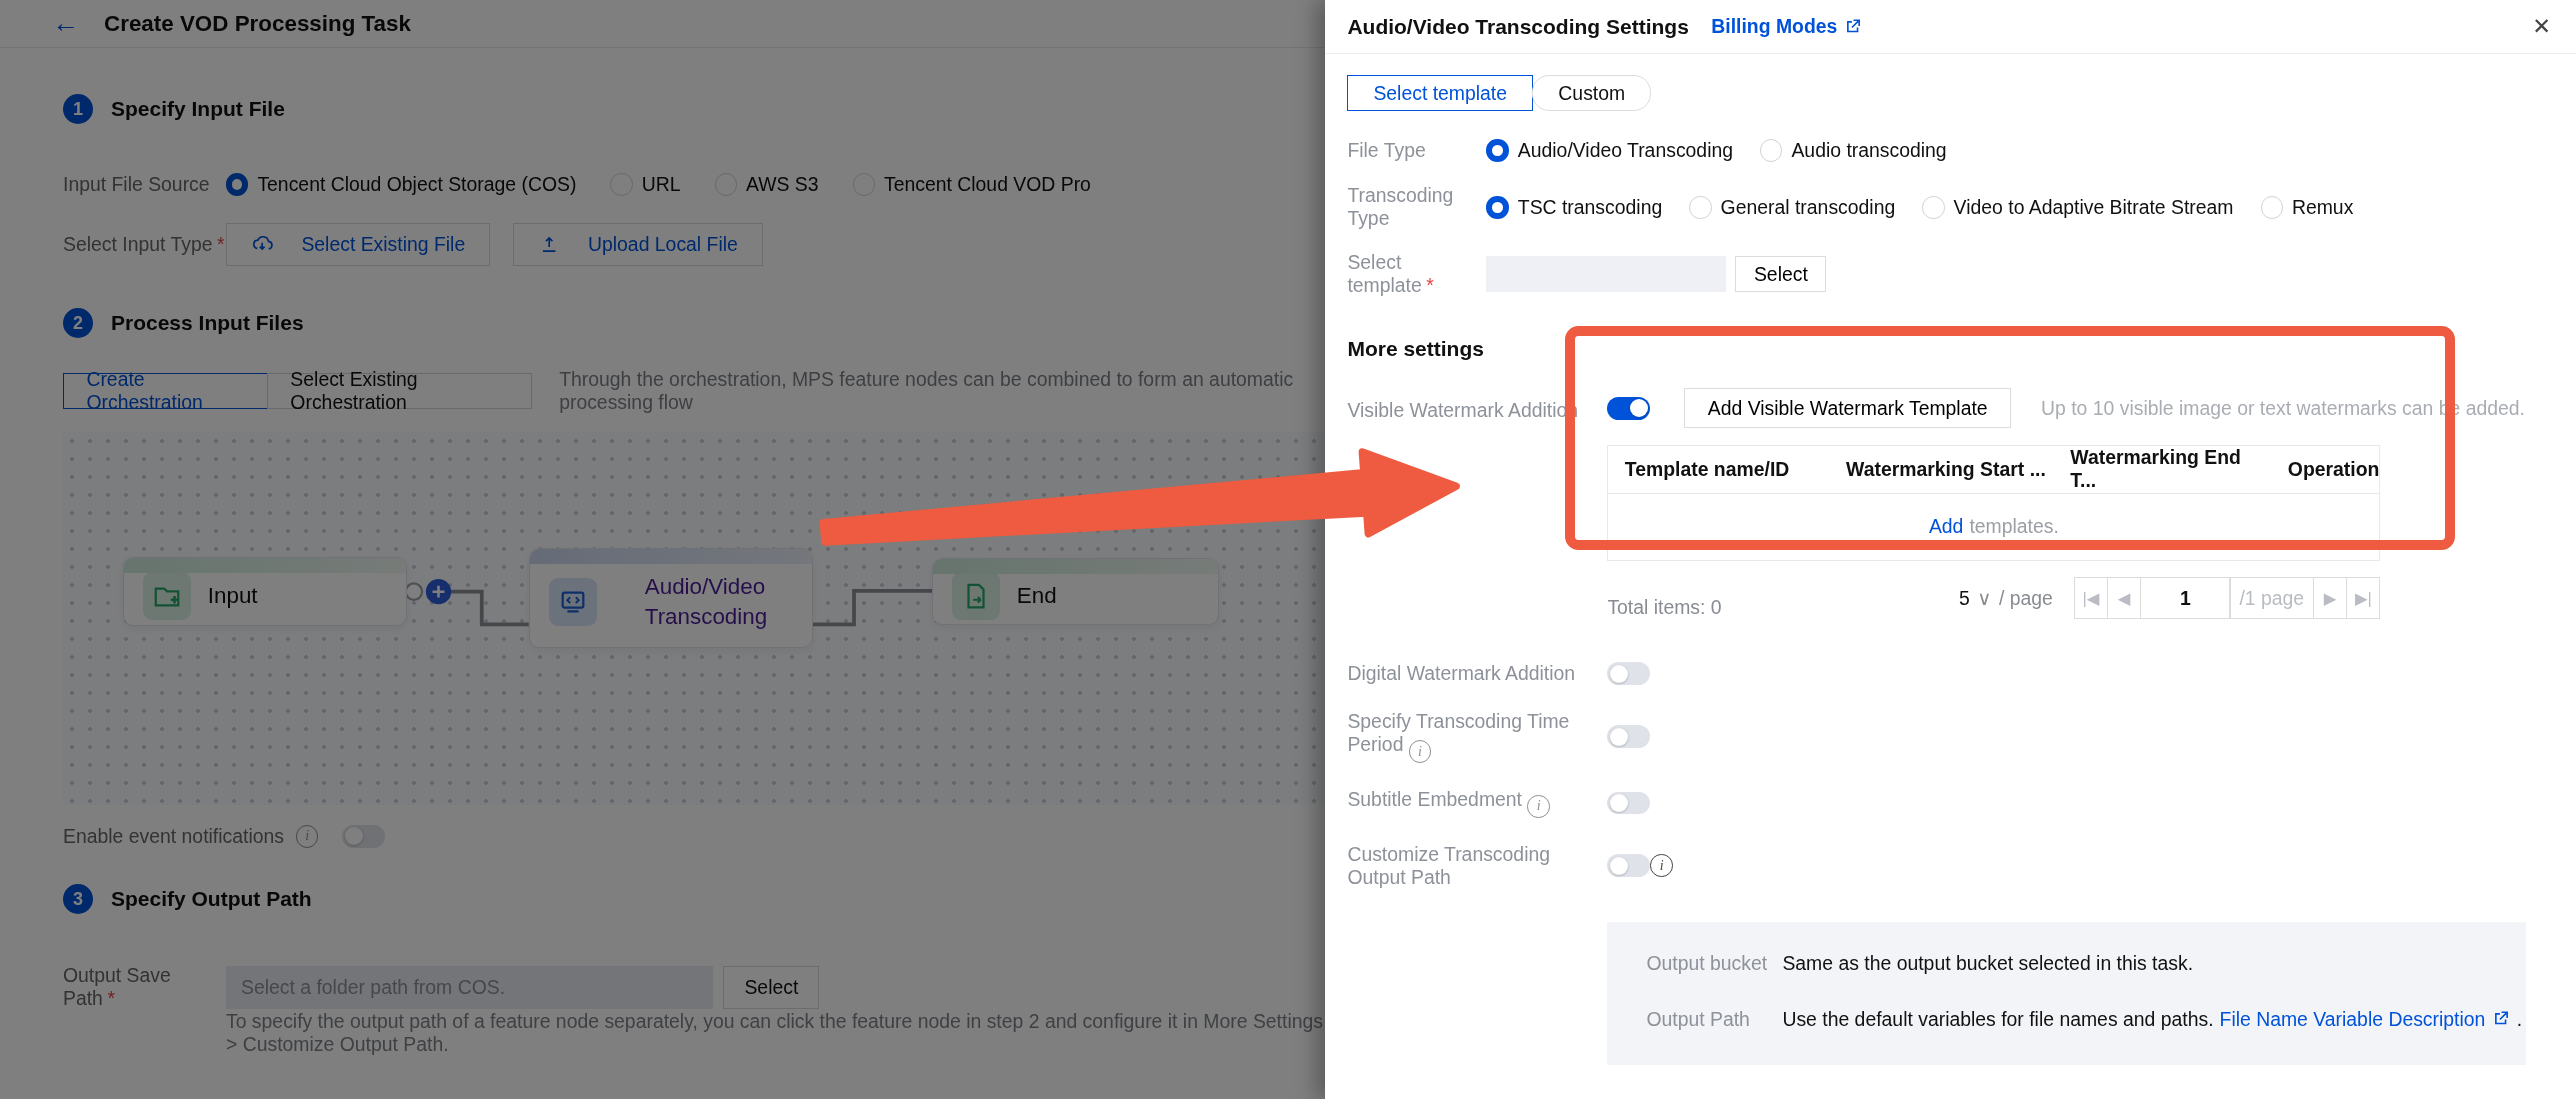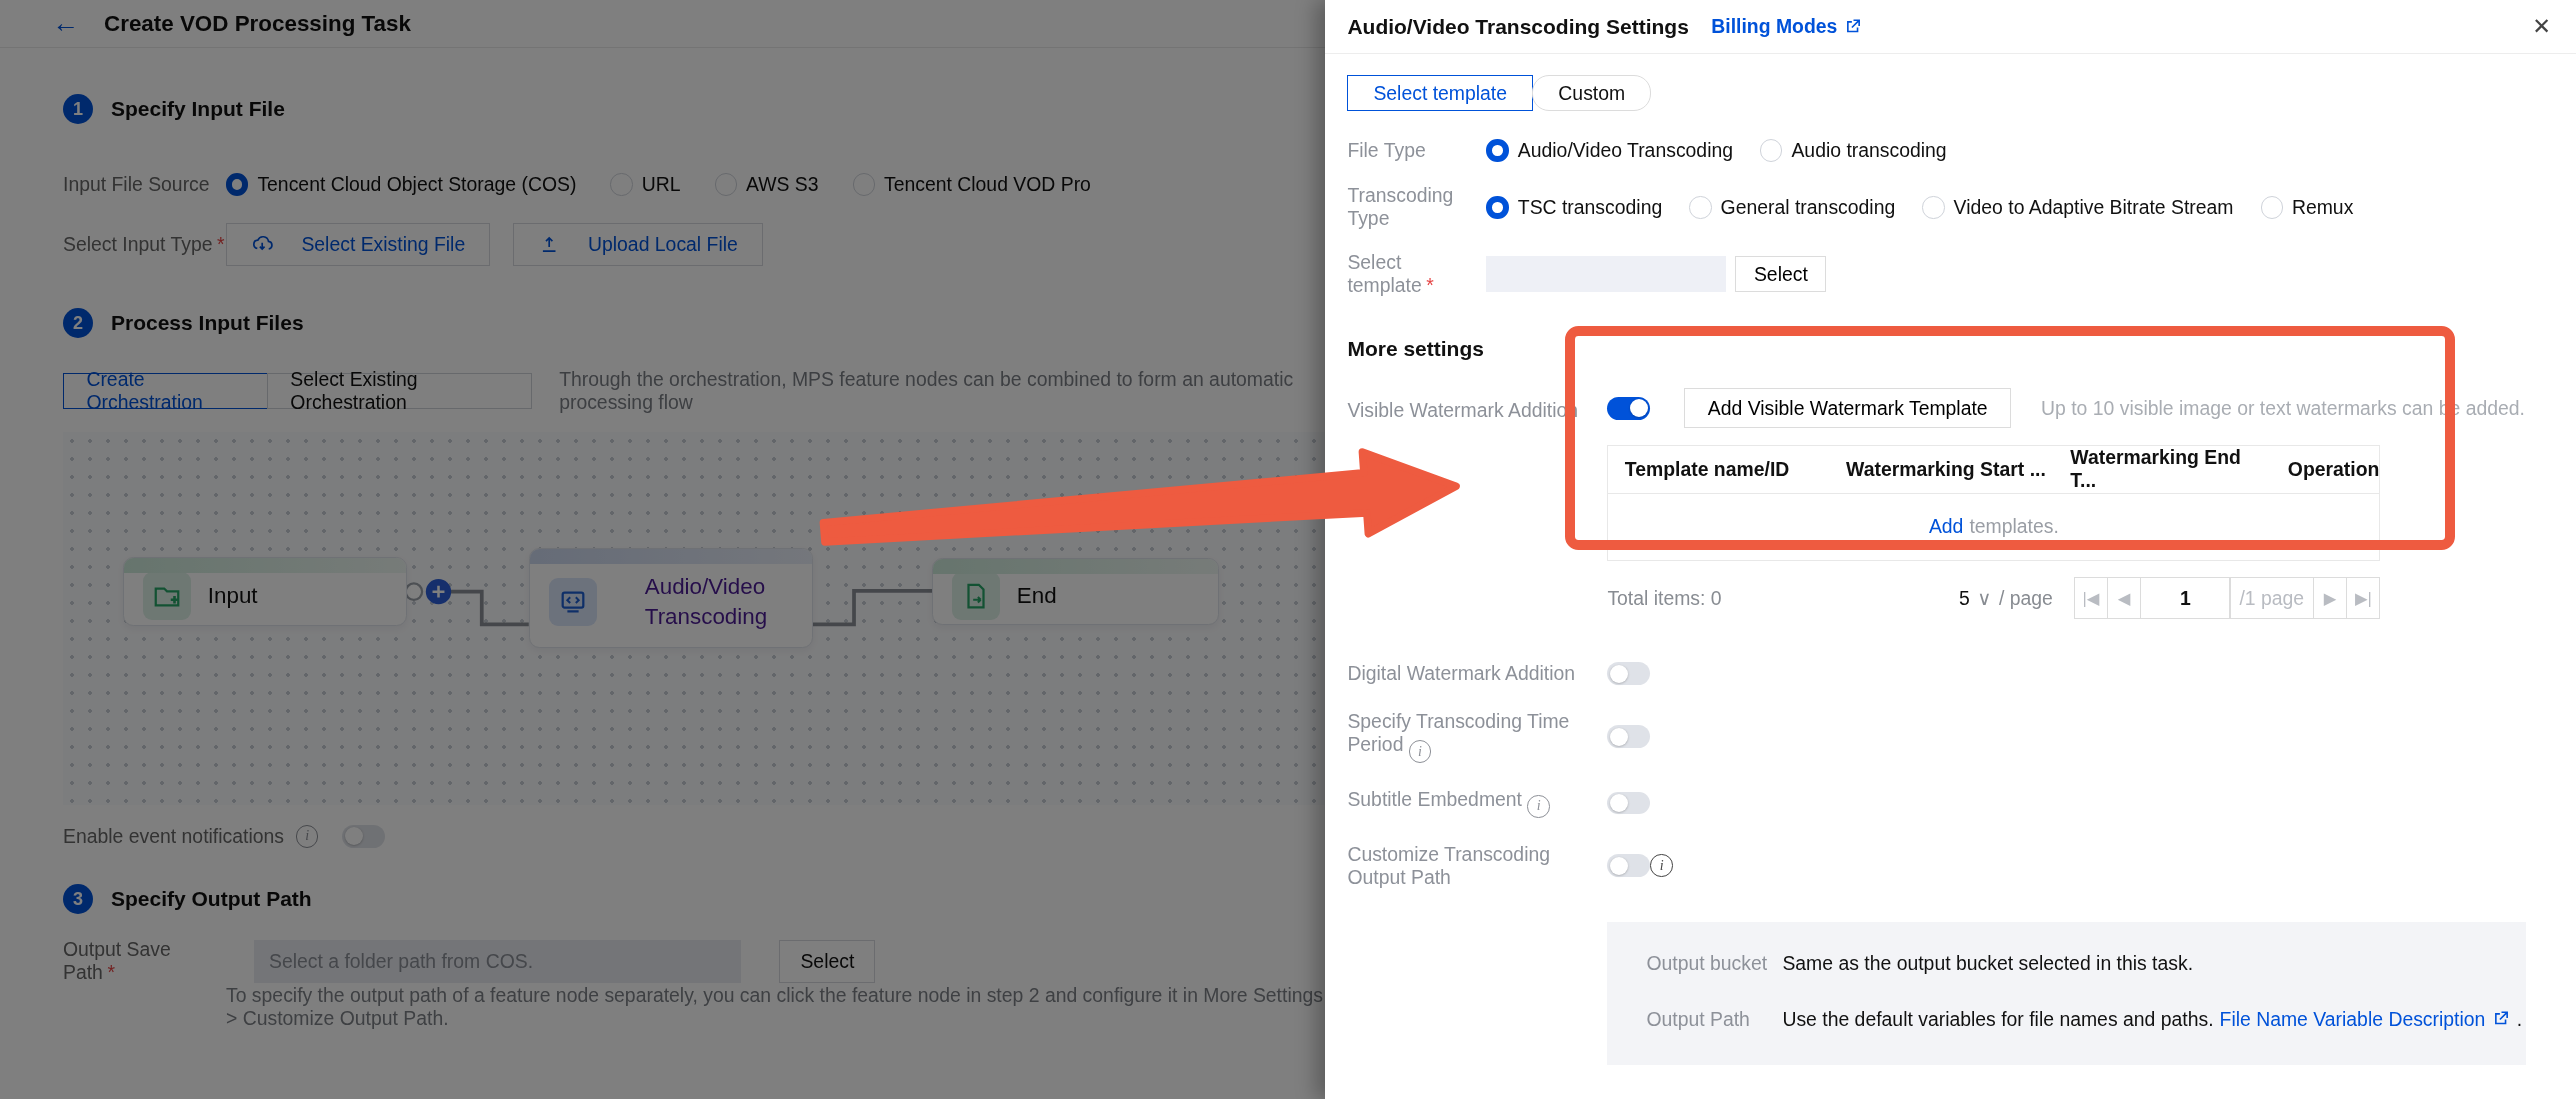--- a/index.html
+++ b/index.html
@@ -99,7 +99,7 @@
   .c1{width:228px;} .c2{width:231px;} .c3{width:224px;} .c4{flex:1;}
   .wm-empty { height:66px; display:flex; align-items:center; justify-content:center; color:#9a9ea5; font-size:19.4px; gap:6px; }
 
-  .pager { width:773px; display:flex; align-items:center; margin-top:16.4px; color:#888c92; font-size:19.4px; }
+  .pager { width:773px; display:flex; align-items:flex-end; margin-top:16.4px; color:#888c92; font-size:19.4px; }
   .pager-right { margin-left:auto; display:flex; align-items:center; }
   .psize { display:inline-flex; align-items:center; gap:7.5px; margin-right:21px; cursor:pointer; }
   .psize .num { color:#111; }

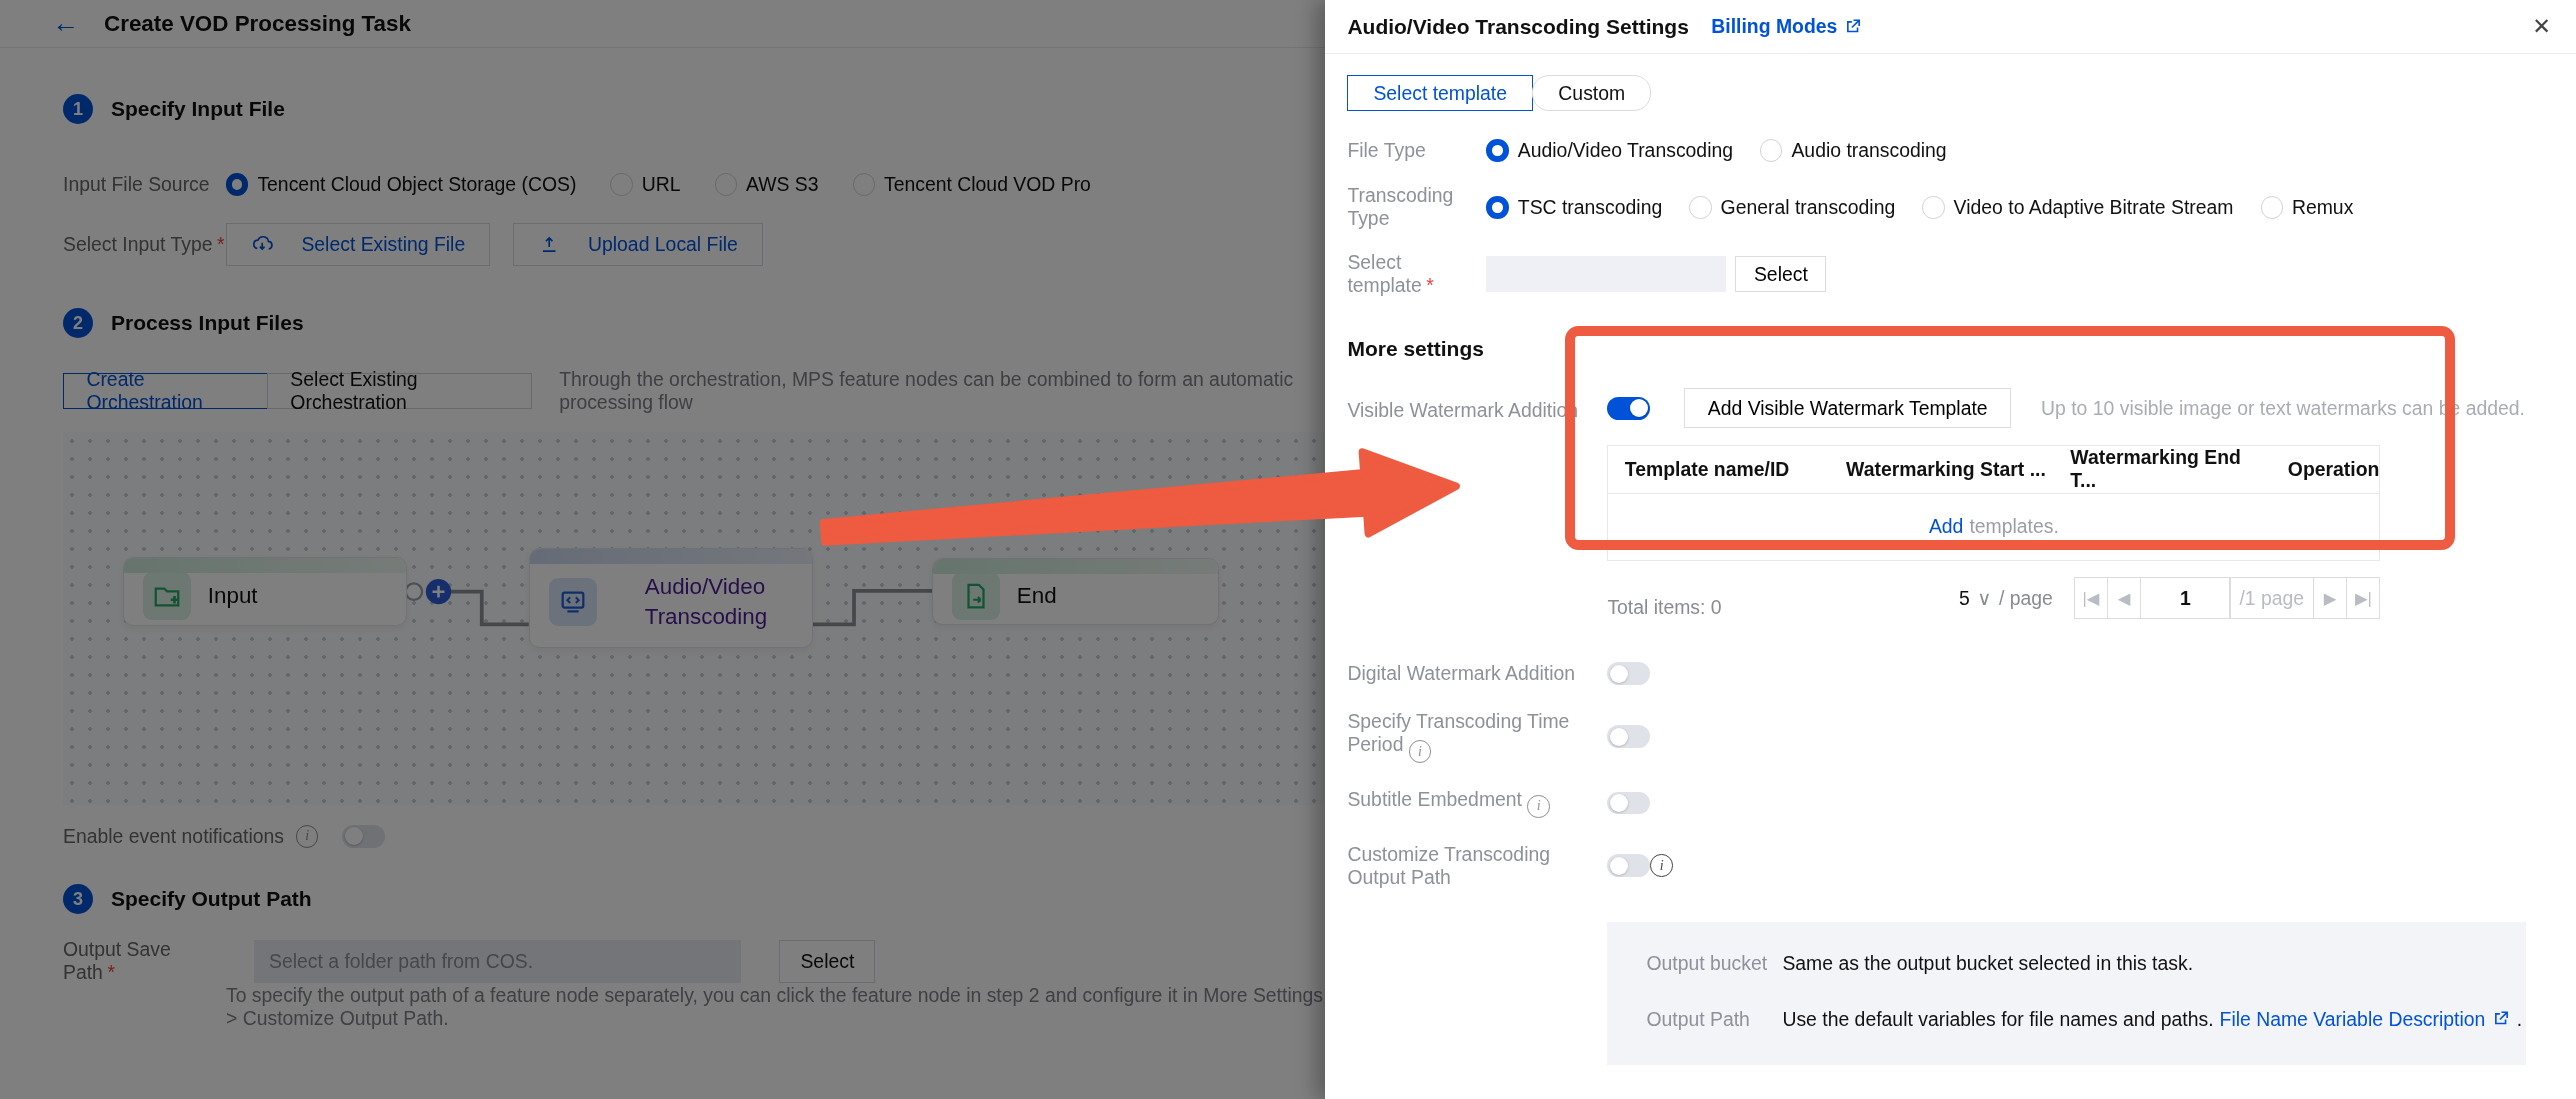--- a/index.html
+++ b/index.html
@@ -240,7 +240,7 @@
         <span class="step-title">Specify Output Path</span>
       </div>
 
-      <div class="form-row" style="margin-top:24px;gap:28px;">
+      <div class="form-row" style="margin-top:50px;">
         <span class="form-label"><span>Output Save Path</span><span class="req">*</span></span>
         <input class="path-input" placeholder="Select a folder path from COS." style="">
         <button class="btn-plain" style="margin-left:10.4px;">Select</button>

